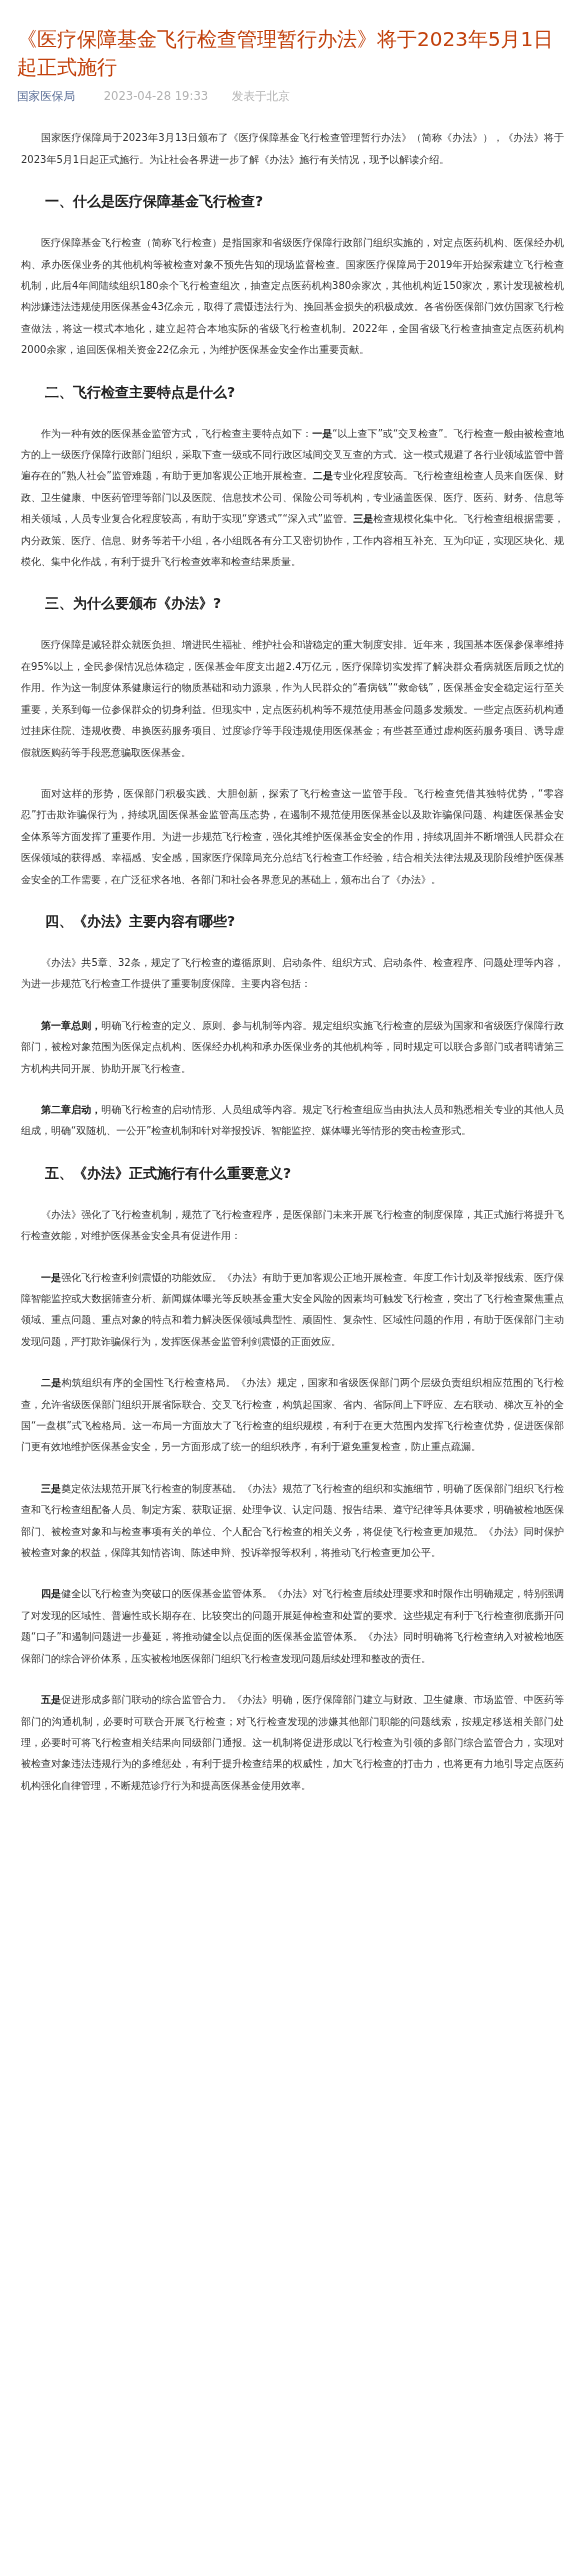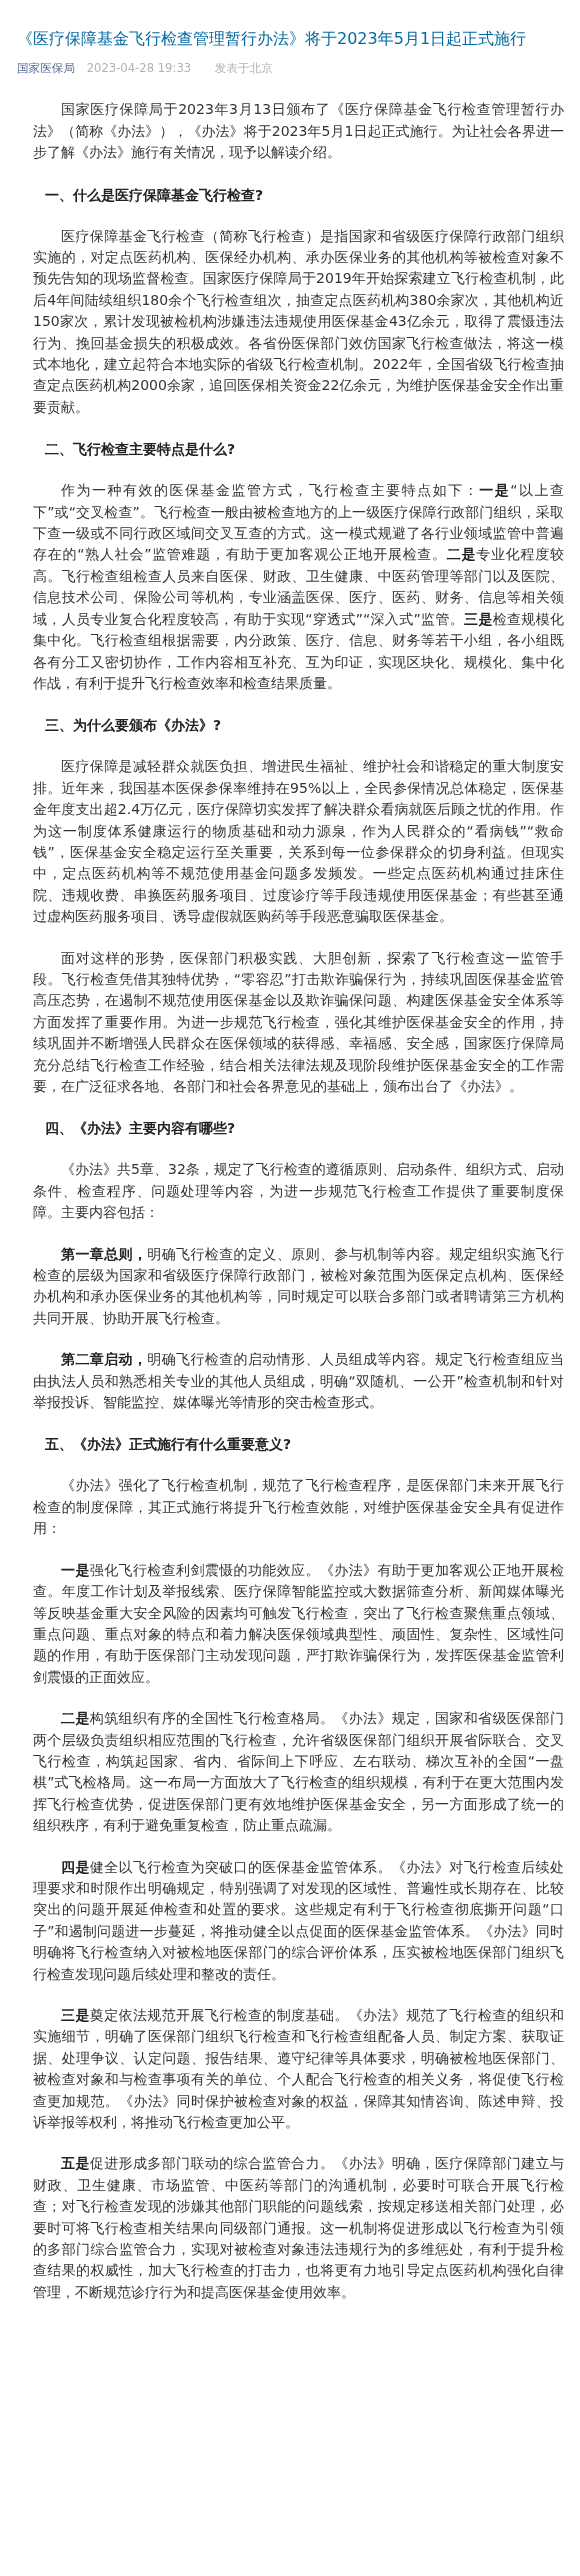--- a/index.html
+++ b/index.html
@@ -5,7 +5,7 @@
   html, body { margin:0; padding:0; background:#ffffff; }
   body { width:581px; font-family:"DejaVu Sans","Liberation Sans",sans-serif; color:#333333; }
   .page { padding:17px 17px 23px 17px; box-sizing:border-box; width:581px; }
-  .title { font-size:16px; line-height:28px; color:#0369a1; margin:7.7px 0 7.7px 0; font-weight:normal; letter-spacing:0px; }
+  .title { font-size:20px; line-height:28px; color:#c2410c; margin:7.7px 0 7.7px 0; font-weight:normal; letter-spacing:0px; }
   .meta { font-size:11.6px; line-height:17px; margin-bottom:22px; }
   .meta .source { color:#576b95; margin-right:8px; }
   .meta .time { color:#b2b2b2; margin-right:20px; }

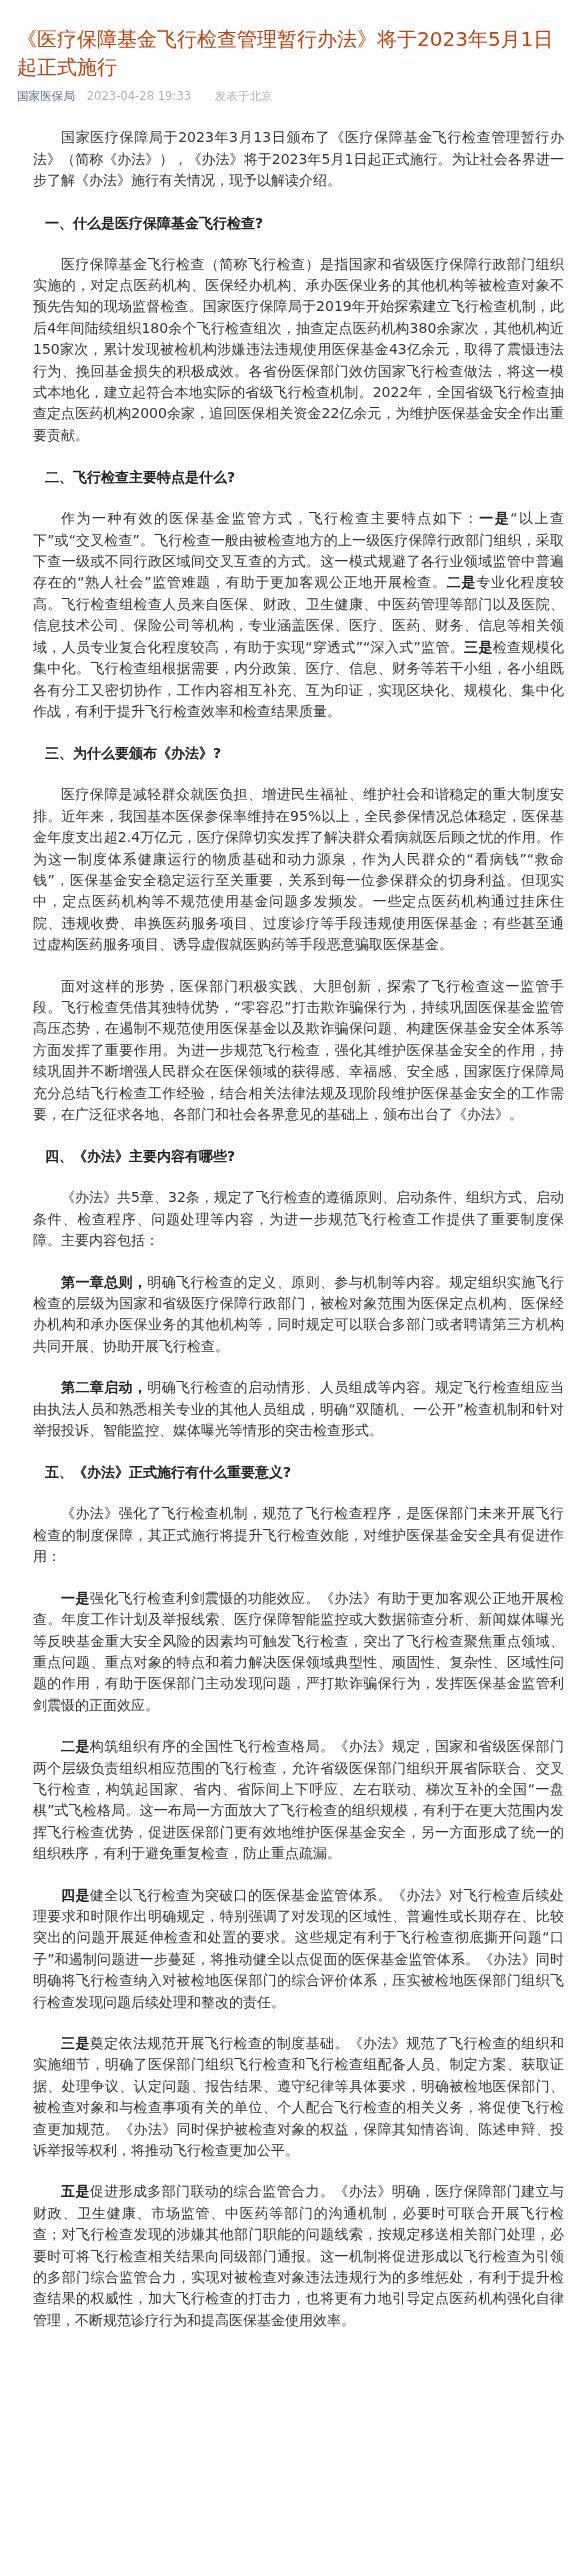--- a/index.html
+++ b/index.html
@@ -7,7 +7,7 @@
   .page { padding:17px 17px 23px 17px; box-sizing:border-box; width:581px; }
   .title { font-size:20px; line-height:28px; color:#c2410c; margin:7.7px 0 7.7px 0; font-weight:normal; letter-spacing:0px; }
   .meta { font-size:11.6px; line-height:17px; margin-bottom:22px; }
-  .meta .source { color:#576b95; margin-right:8px; }
+  .meta .source { color:#576b95; margin-right:25px; }
   .meta .time { color:#b2b2b2; margin-right:20px; }
   .meta .loc { color:#b2b2b2;font-family:Liberation Mono, monospace; }
   .para { font-size:14px; line-height:21.4px; text-indent:2em; margin:0 0 20px 16px; text-align:justify; color:#333333; }

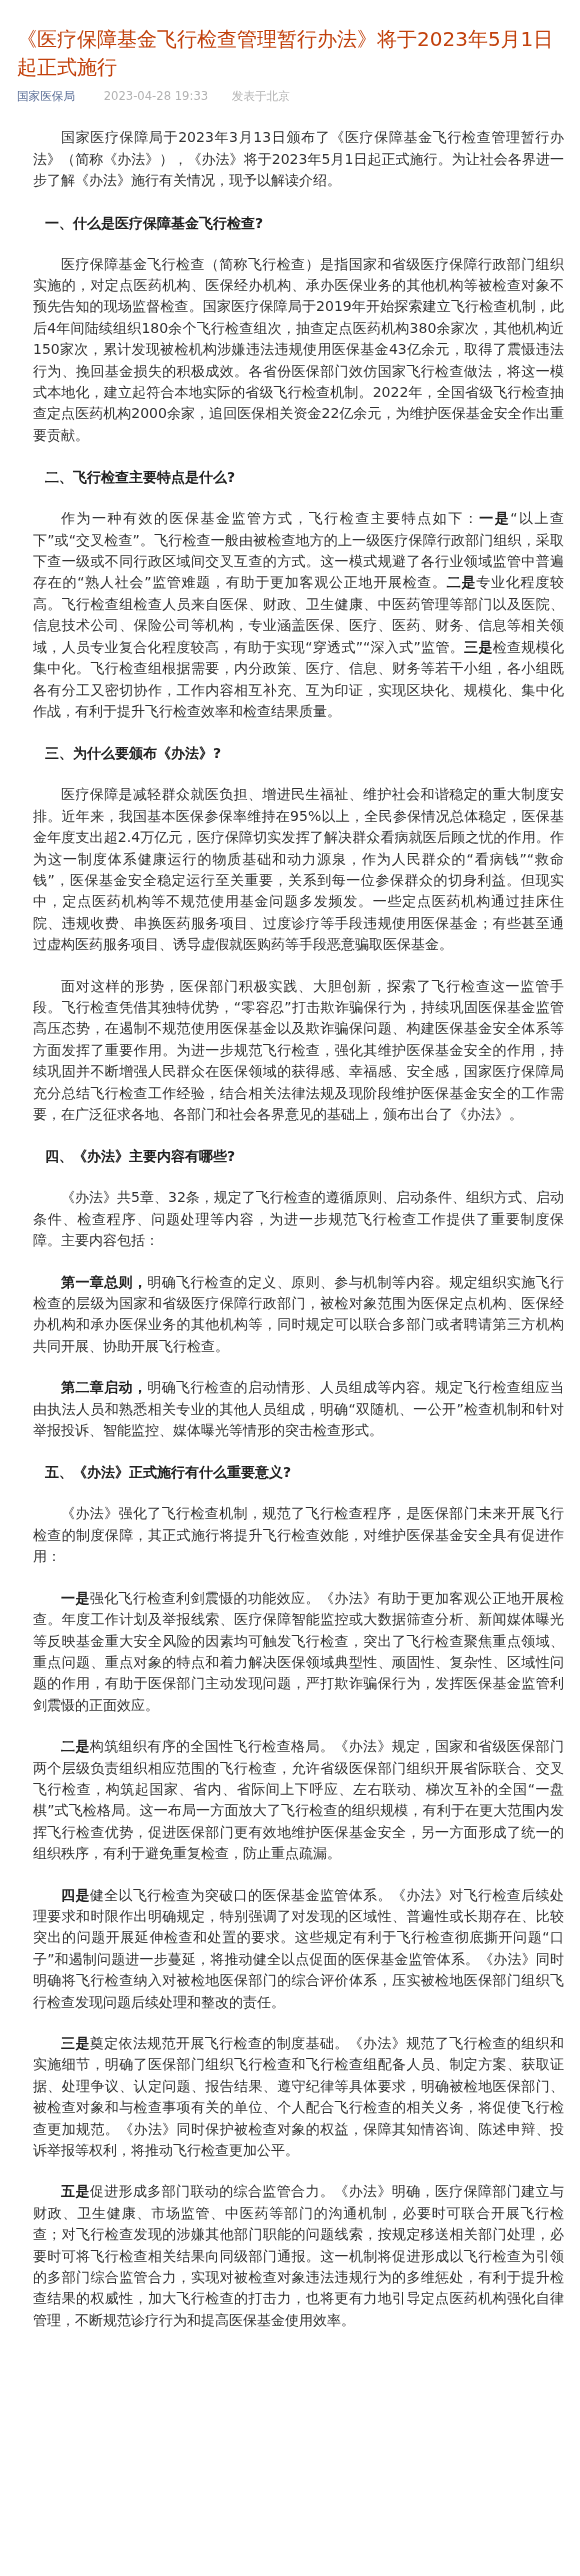--- a/index.html
+++ b/index.html
@@ -10,7 +10,7 @@
   .meta .source { color:#576b95; margin-right:25px; }
   .meta .time { color:#b2b2b2; margin-right:20px; }
   .meta .loc { color:#b2b2b2;font-family:Liberation Mono, monospace; }
-  .para { font-size:14px; line-height:21.4px; text-indent:2em; margin:0 0 20px 16px; text-align:justify; color:#333333; }
+  .para { font-size:10px; line-height:21.4px; text-indent:2em; margin:0 0 20px 4px; text-align:justify; color:#333333; }
   .heading { font-size:14px; line-height:22px; text-indent:2em; font-weight:bold; margin:0 0 20px 0; color:#222222; }
   .lead { font-weight:bold; color:#222222; }
 </style>

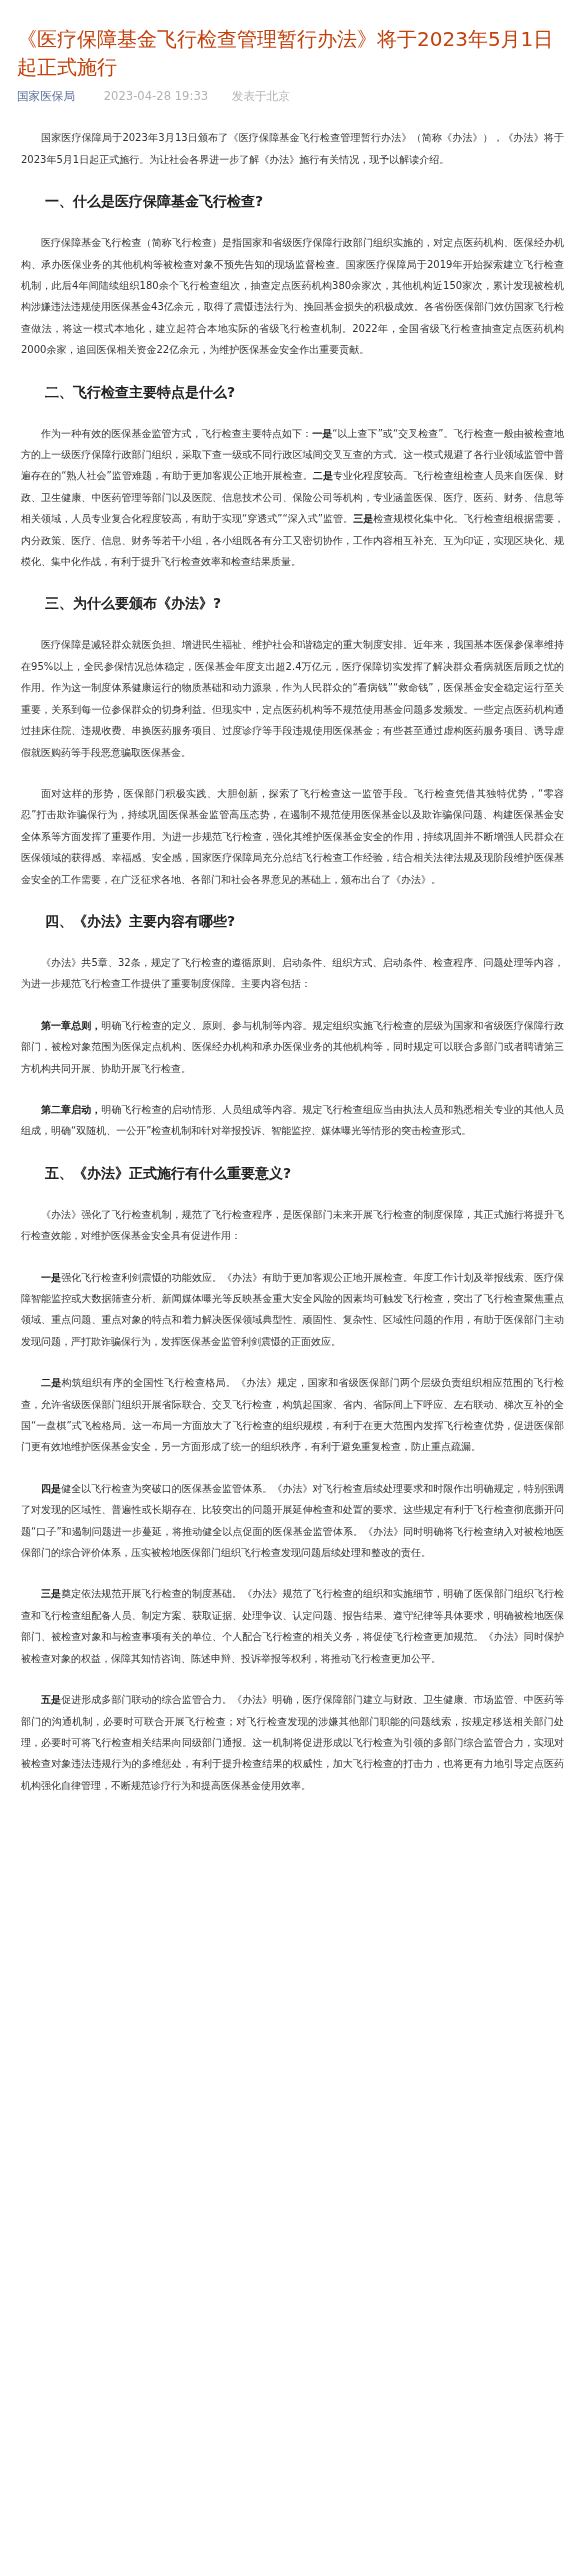--- a/index.html
+++ b/index.html
@@ -41,8 +41,8 @@
       <p class="para">《办法》强化了飞行检查机制，规范了飞行检查程序，是医保部门未来开展飞行检查的制度保障，其正式施行将提升飞行检查效能，对维护医保基金安全具有促进作用：</p>
       <p class="para"><span class="lead">一是</span><span>强化飞行检查利剑震慑的功能效应。《办法》有助于更加客观公正地开展检查。年度工作计划及举报线索、医疗保障智能监控或大数据筛查分析、新闻媒体曝光等反映基金重大安全风险的因素均可触发飞行检查，突出了飞行检查聚焦重点领域、重点问题、重点对象的特点和着力解决医保领域典型性、顽固性、复杂性、区域性问题的作用，有助于医保部门主动发现问题，严打欺诈骗保行为，发挥医保基金监管利剑震慑的正面效应。</span></p>
       <p class="para"><span class="lead">二是</span><span>构筑组织有序的全国性飞行检查格局。《办法》规定，国家和省级医保部门两个层级负责组织相应范围的飞行检查，允许省级医保部门组织开展省际联合、交叉飞行检查，构筑起国家、省内、省际间上下呼应、左右联动、梯次互补的全国“一盘棋”式飞检格局。这一布局一方面放大了飞行检查的组织规模，有利于在更大范围内发挥飞行检查优势，促进医保部门更有效地维护医保基金安全，另一方面形成了统一的组织秩序，有利于避免重复检查，防止重点疏漏。</span></p>
+      <p class="para"><span class="lead">三是</span><span>奠定依法规范开展飞行检查的制度基础。《办法》规范了飞行检查的组织和实施细节，明确了医保部门组织飞行检查和飞行检查组配备人员、制定方案、获取证据、处理争议、认定问题、报告结果、遵守纪律等具体要求，明确被检地医保部门、被检查对象和与检查事项有关的单位、个人配合飞行检查的相关义务，将促使飞行检查更加规范。《办法》同时保护被检查对象的权益，保障其知情咨询、陈述申辩、投诉举报等权利，将推动飞行检查更加公平。</span></p>
       <p class="para"><span class="lead">四是</span><span>健全以飞行检查为突破口的医保基金监管体系。《办法》对飞行检查后续处理要求和时限作出明确规定，特别强调了对发现的区域性、普遍性或长期存在、比较突出的问题开展延伸检查和处置的要求。这些规定有利于飞行检查彻底撕开问题“口子”和遏制问题进一步蔓延，将推动健全以点促面的医保基金监管体系。《办法》同时明确将飞行检查纳入对被检地医保部门的综合评价体系，压实被检地医保部门组织飞行检查发现问题后续处理和整改的责任。</span></p>
-      <p class="para"><span class="lead">三是</span><span>奠定依法规范开展飞行检查的制度基础。《办法》规范了飞行检查的组织和实施细节，明确了医保部门组织飞行检查和飞行检查组配备人员、制定方案、获取证据、处理争议、认定问题、报告结果、遵守纪律等具体要求，明确被检地医保部门、被检查对象和与检查事项有关的单位、个人配合飞行检查的相关义务，将促使飞行检查更加规范。《办法》同时保护被检查对象的权益，保障其知情咨询、陈述申辩、投诉举报等权利，将推动飞行检查更加公平。</span></p>
       <p class="para"><span class="lead">五是</span><span>促进形成多部门联动的综合监管合力。《办法》明确，医疗保障部门建立与财政、卫生健康、市场监管、中医药等部门的沟通机制，必要时可联合开展飞行检查；对飞行检查发现的涉嫌其他部门职能的问题线索，按规定移送相关部门处理，必要时可将飞行检查相关结果向同级部门通报。这一机制将促进形成以飞行检查为引领的多部门综合监管合力，实现对被检查对象违法违规行为的多维惩处，有利于提升检查结果的权威性，加大飞行检查的打击力，也将更有力地引导定点医药机构强化自律管理，不断规范诊疗行为和提高医保基金使用效率。</span></p>
     </div>
 </div>

